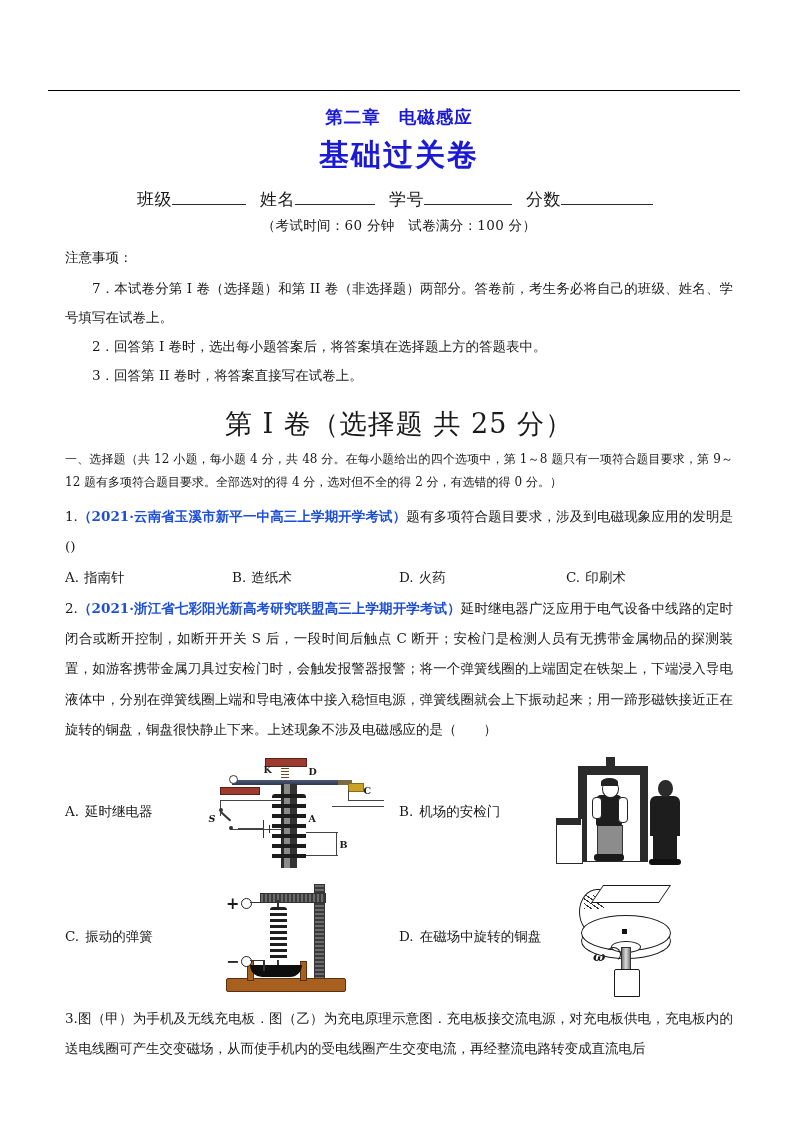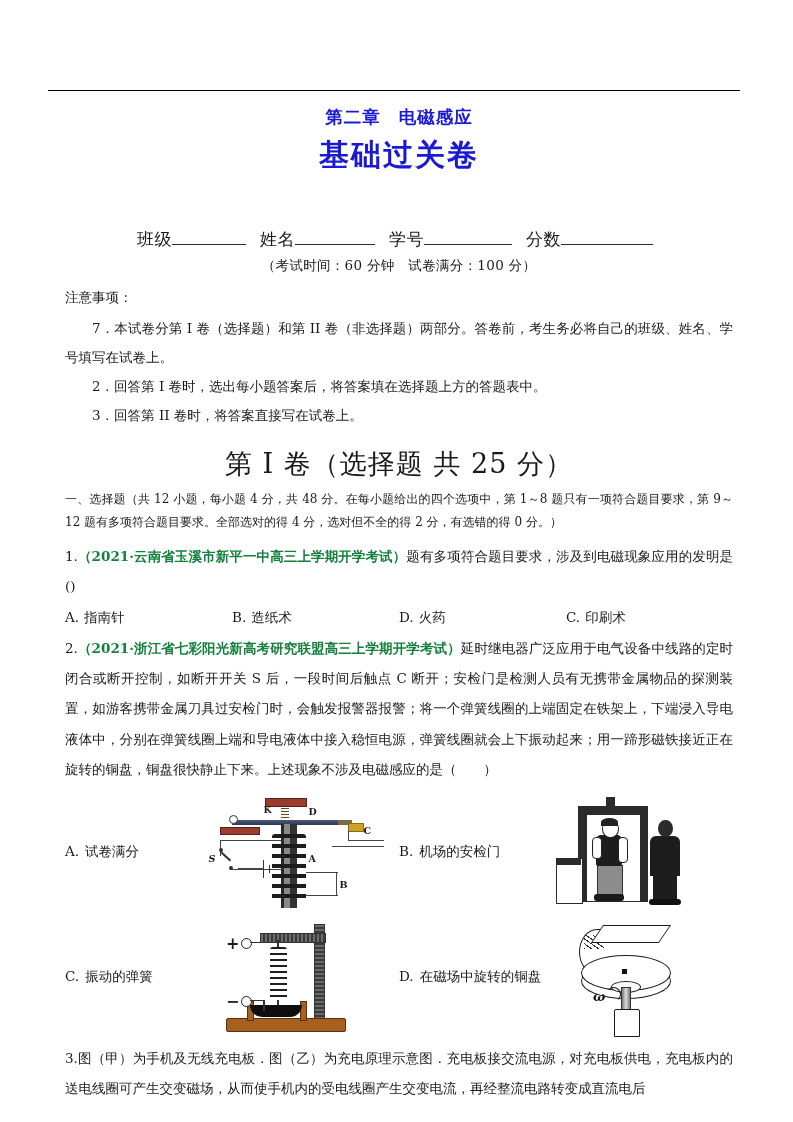--- a/index.html
+++ b/index.html
@@ -68,7 +68,6 @@
   .field {
     display: inline-block;
     white-space: nowrap;
-    margin-top: 40px;
   }
   .field-label { }
   .blank {

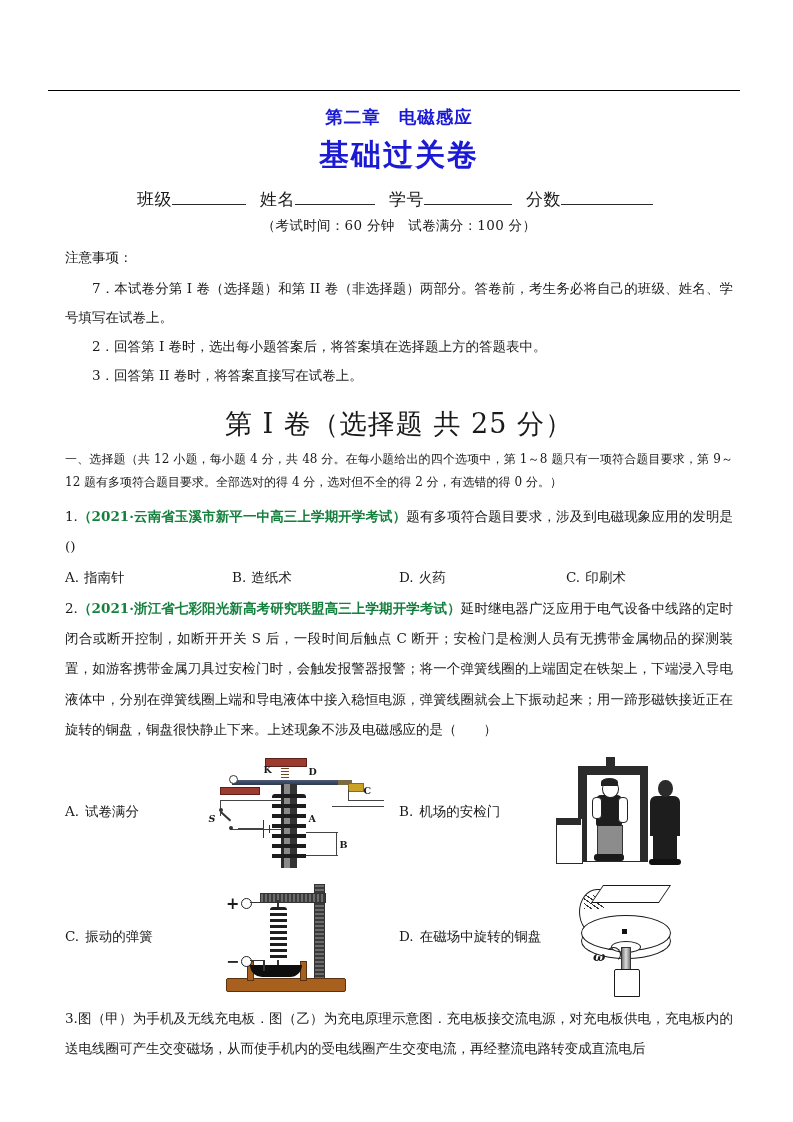--- a/index.html
+++ b/index.html
@@ -127,7 +127,7 @@
   }
   .q-num { }
   .cite {
-    color: #15803d;
+    color: #1d4ed8;
     font-weight: bold;
   }
 

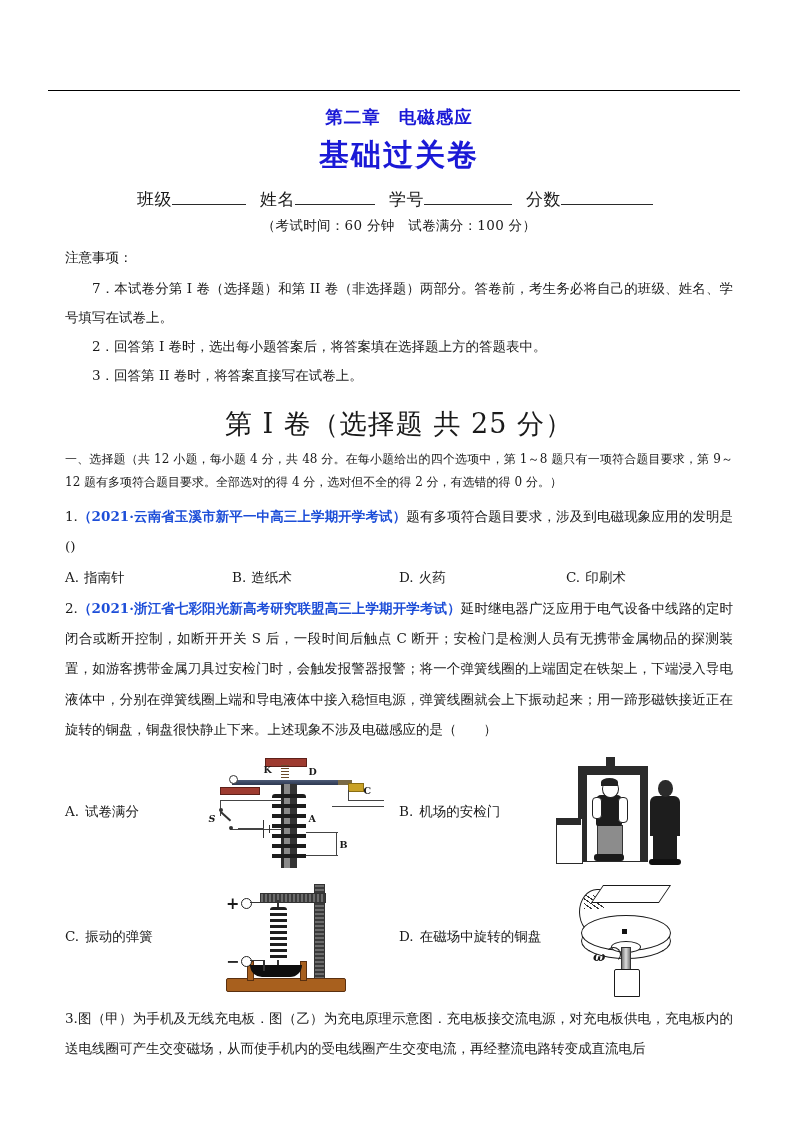--- a/index.html
+++ b/index.html
@@ -390,7 +390,7 @@
 
         <div class="pic-opt">
           <div class="pic-label">
-            <span class="olabel">A.</span><span>试卷满分</span>
+            <span class="olabel">A.</span><span>延时继电器</span>
           </div>
           <div class="pic-figure">
             <div class="fig-relay">

